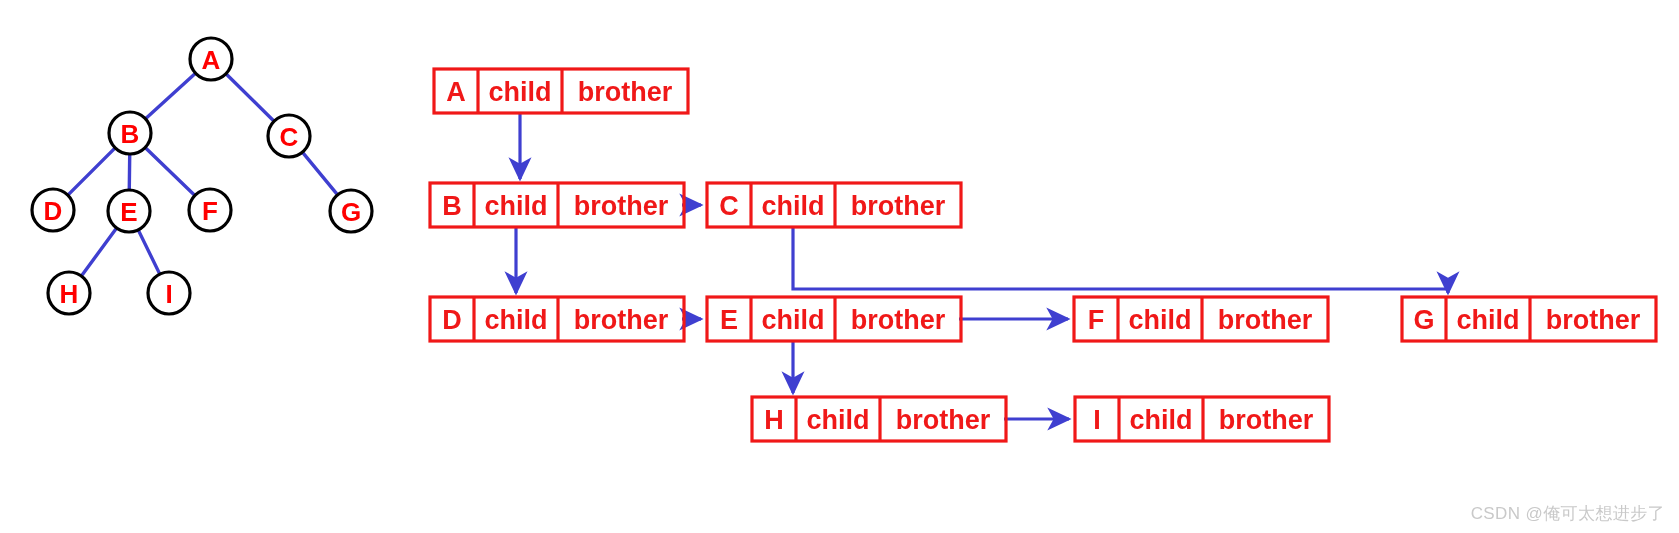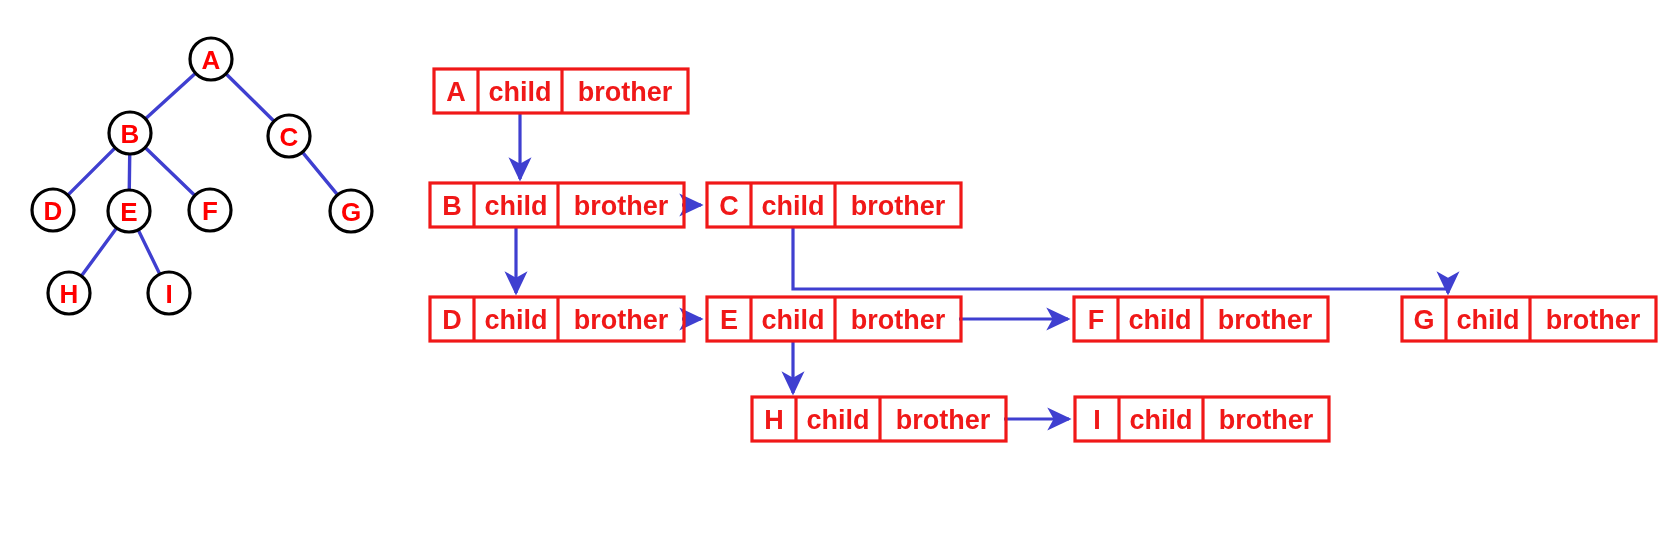--- a/index.html
+++ b/index.html
@@ -234,6 +234,7 @@
       </g>
   </svg>
 
+  <div class="watermark">CSDN @俺可太想进步了</div>
 
 </div>
 

